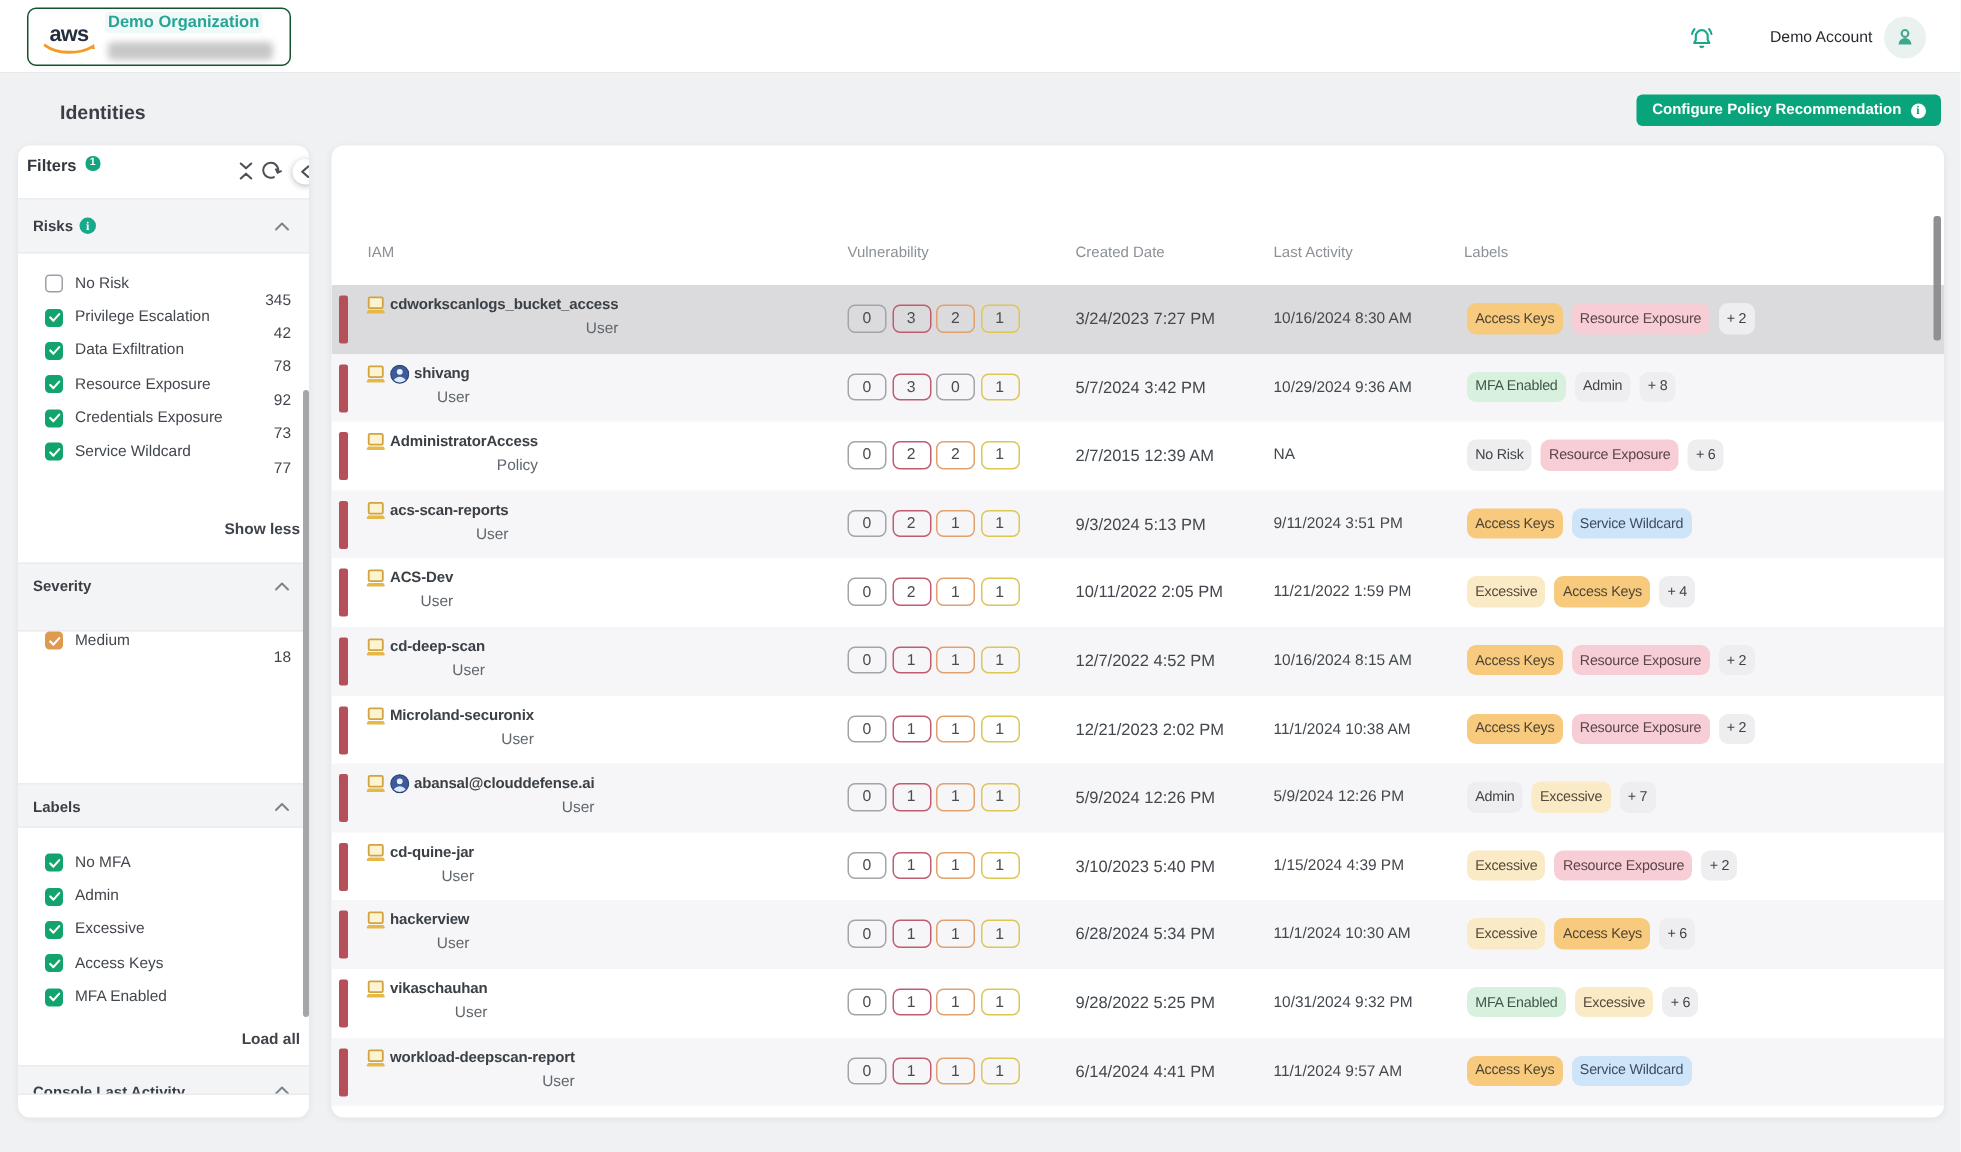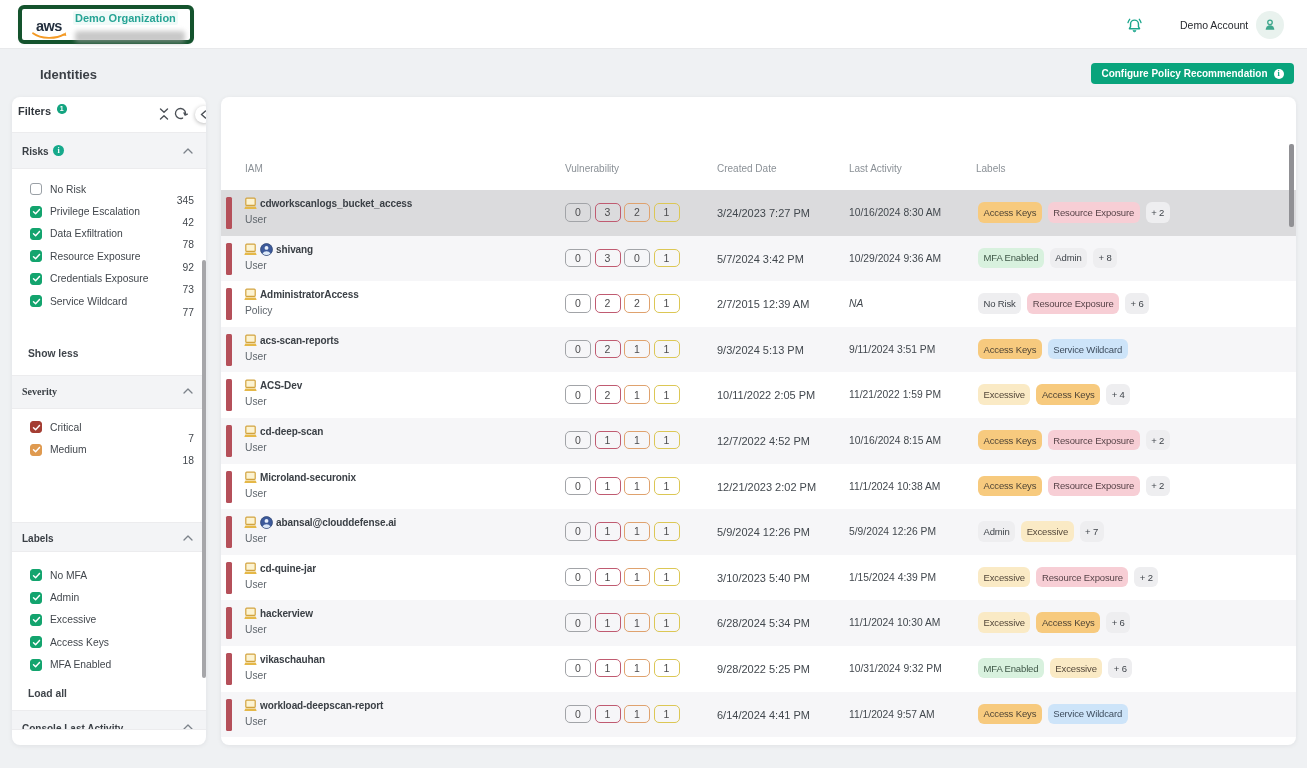--- a/index.html
+++ b/index.html
@@ -7,7 +7,7 @@
 
 
 .hdr { position:absolute; left:0; top:0; width:1307px; height:49px; background:#fff; border-bottom:1px solid #e8e9eb; }
-.orgcard { position:absolute; left:18px; top:5px; width:176px; height:39px; background:#fff; border:4px solid #14532d; border-radius:6px; box-shadow:0 1px 3px rgba(0,0,0,.04); }
+.orgcard { position:absolute; left:18px; top:5px; width:176px; height:39px; background:#fff; border:1px solid #14532d; border-radius:6px; box-shadow:0 1px 3px rgba(0,0,0,.04); }
 .awslogo { position:absolute; left:13px; top:9px; width:30px; height:26px; }
 .awstxt { font-weight:700; font-size:14.5px; color:#232f3e; letter-spacing:-0.5px; position:absolute; left:1px; top:0; }
 .orgname { position:absolute; left:51px; top:2px; font-size:11px; font-weight:700; color:#27a495; background:rgba(56,190,168,.08); padding:1px 2px; border-radius:2px; }

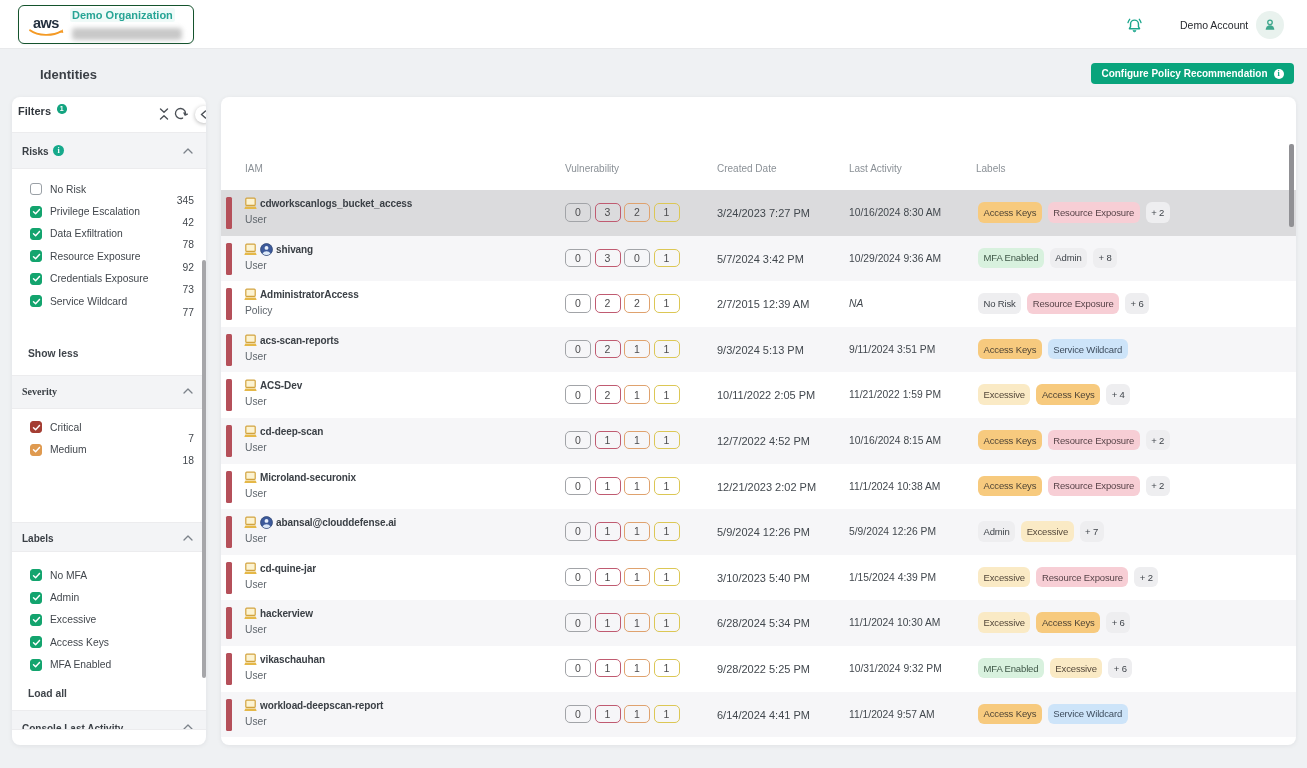--- a/index.html
+++ b/index.html
@@ -59,7 +59,7 @@
 .trow.sel { background:#dbdbdd; }
 .trow.alt { background:#f6f6f8; }
 .rbar { position:absolute; left:5px; top:7px; width:5.5px; height:32px; background:#b5505a; border-radius:1.5px; }
-.nameblk { position:absolute; left:23px; top:5px; }
+.nameblk { position:absolute; left:23px; top:5px;text-align:right; }
 .nm { display:flex; align-items:center; gap:3px; height:17px; }
 .nm b { font-size:10px; font-weight:700; color:#3b4046; letter-spacing:-0.1px; }
 .typ { display:block; font-size:10.3px; color:#5f666d; margin-top:2px; margin-left:1px; }

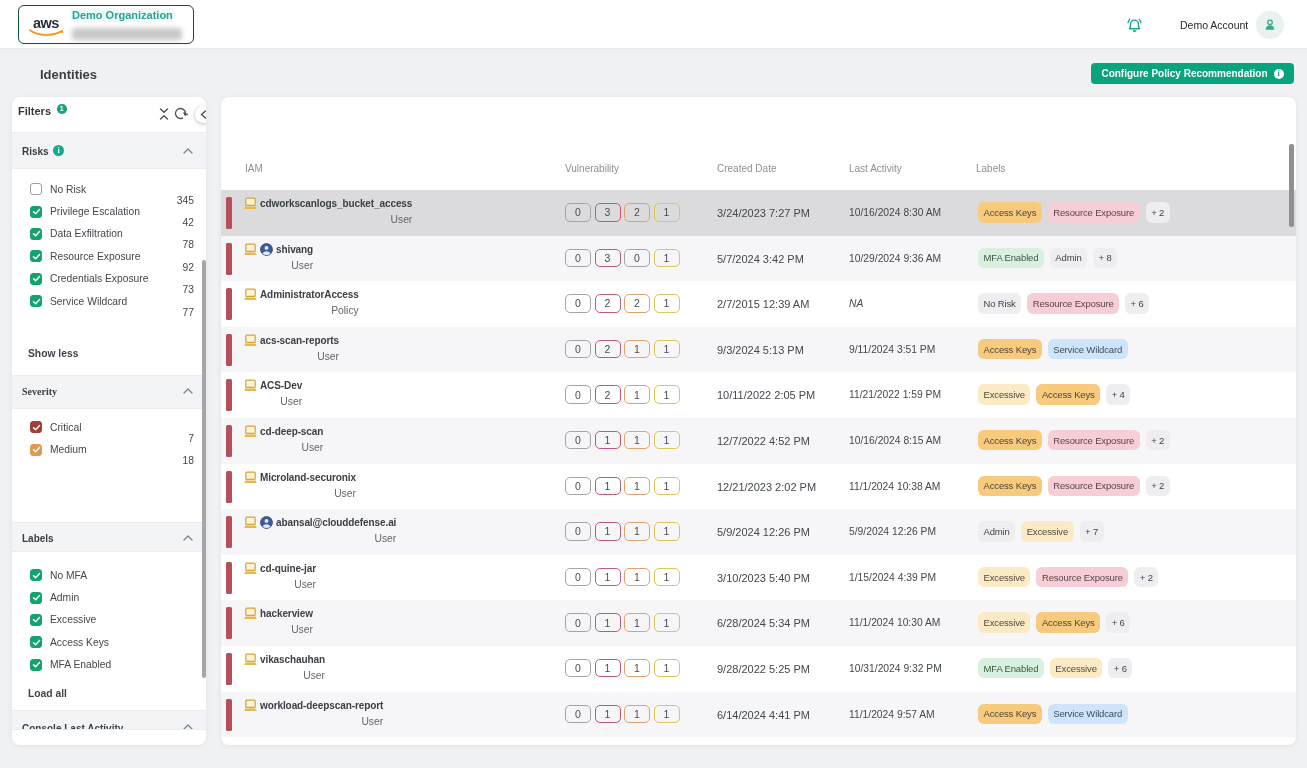--- a/index.html
+++ b/index.html
@@ -67,7 +67,7 @@
 .bdg { width:26px; height:18.5px; border:1.4px solid; border-radius:5px; font-size:10.5px; color:#4c4c4e; display:inline-flex; align-items:center; justify-content:center; background:transparent; }
 .cd { position:absolute; left:496px; top:17px; font-size:11px; color:#42484e;text-align:right; }
 .la { position:absolute; left:628px; top:17px; font-size:10.3px; color:#42484e; }
-.na { font-style:italic; }
+.na { }
 .lbls { position:absolute; left:757px; top:12px; display:flex; gap:6px; }
 .chip { height:20.5px; border-radius:6px; padding:0 5.5px; font-size:9.5px; letter-spacing:-0.15px; display:inline-flex; align-items:center; }
 .chip.or { background:#f7ca7e; color:#4e4435; }

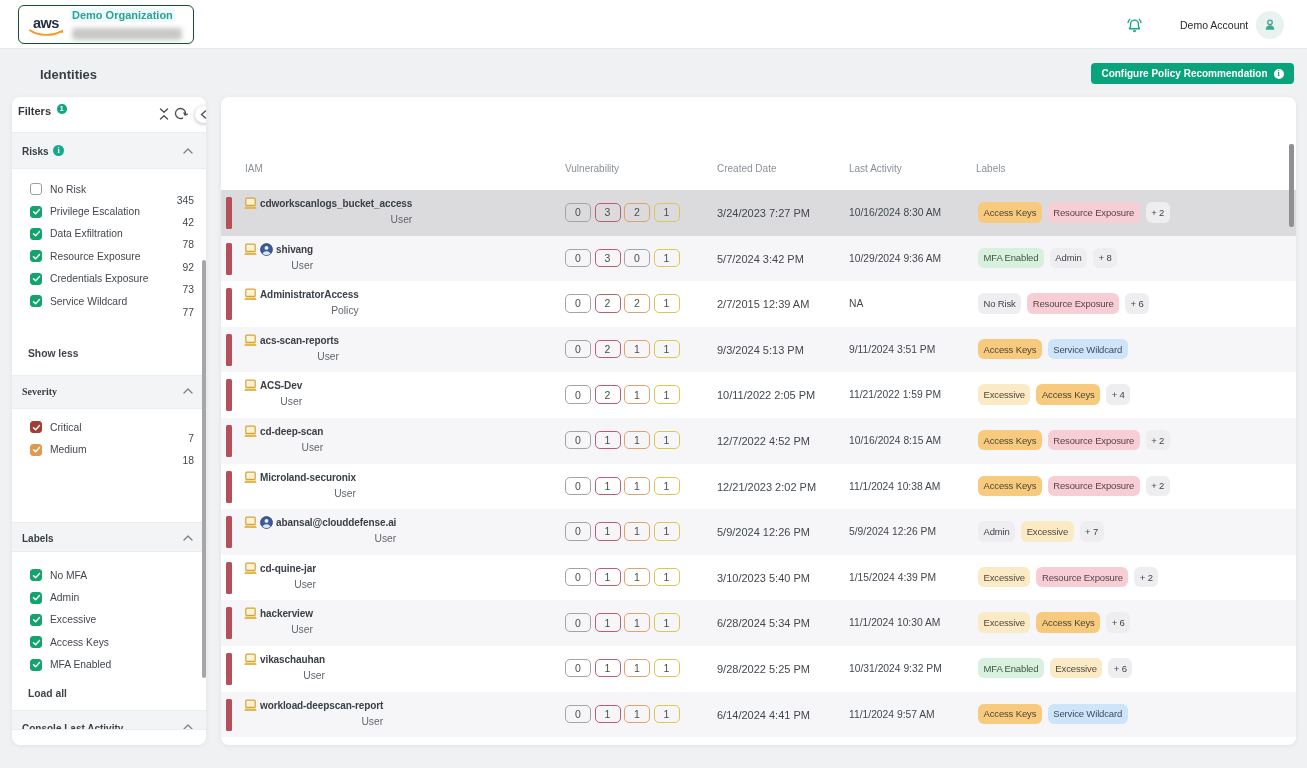--- a/index.html
+++ b/index.html
@@ -42,7 +42,7 @@
 .cb.un { border:1.3px solid #9aa0a6; background:#fff; }
 .flab { margin-left:8px; font-size:10.3px; color:#42474d; }
 .cnt { margin-left:auto; font-size:10.3px; color:#42474d;margin-top:22px; }
-.linkc { text-align:left; font-size:10.3px; font-weight:700; color:#3f444a;padding-left:16px; }
+.linkc { text-align:right; font-size:10.3px; font-weight:700; color:#3f444a;padding-left:16px; }
 .sbScroll { position:absolute; left:201.5px; top:163px; width:4px; height:418px; background:#a6a6a9; border-radius:2px; z-index:6; }
 .tScroll { position:absolute; left:1289px; top:47px; width:4.5px; height:83px; background:#909094; border-radius:2px; z-index:6; }
 

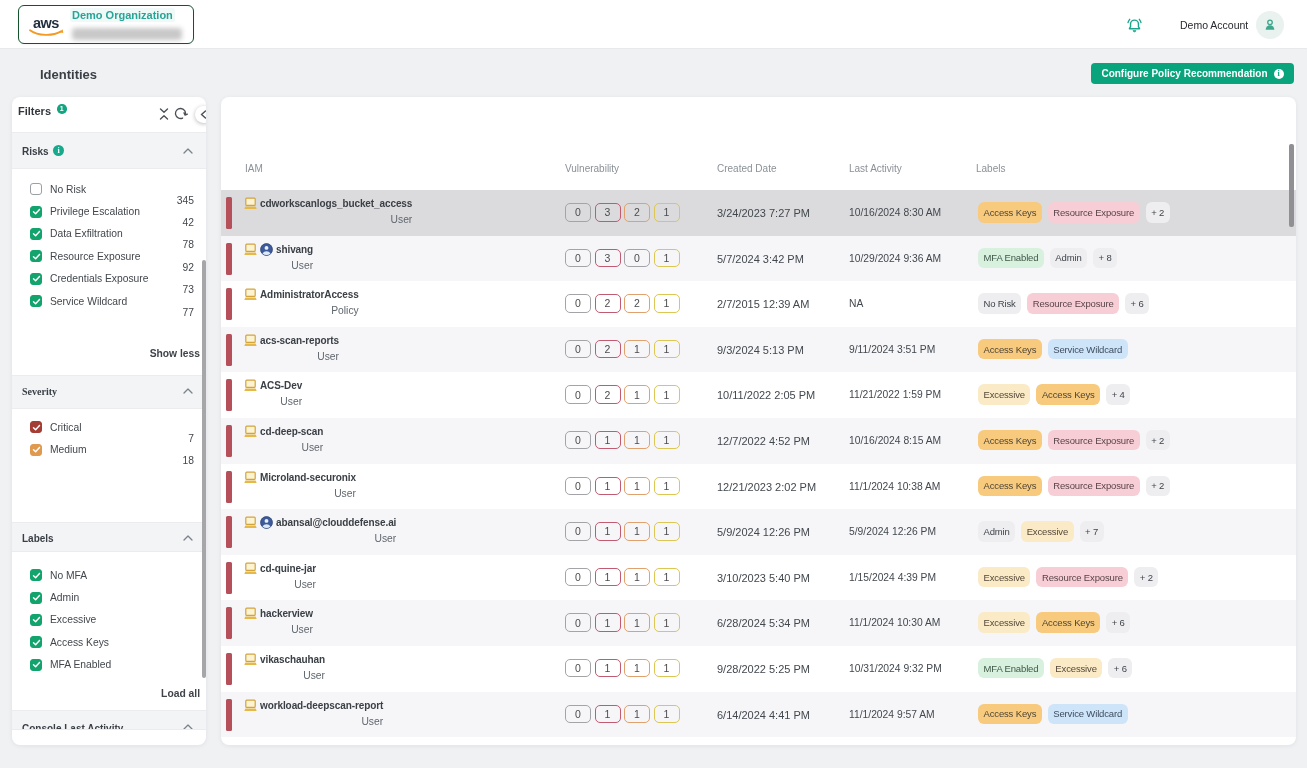--- a/index.html
+++ b/index.html
@@ -187,7 +187,7 @@
   </div>
   <div class="linkc" style="position:absolute; left:0; top:251px; width:188px;">Show less</div>
 
-  <div class="secbar" style="top:278px; height:34px;font-family:Liberation Serif, serif;">
+  <div class="secbar" style="top:278px; height:46px;">
     <span class="t" style="top:10px">Severity</span>
     <svg class="chev" style="position:absolute;right:13px;top:12px" width="10" height="6" viewBox="0 0 10 6">
         <path d="M1 5 L5 1 L9 5" fill="none" stroke="#7c828a" stroke-width="1.3" stroke-linecap="round" stroke-linejoin="round"></path>

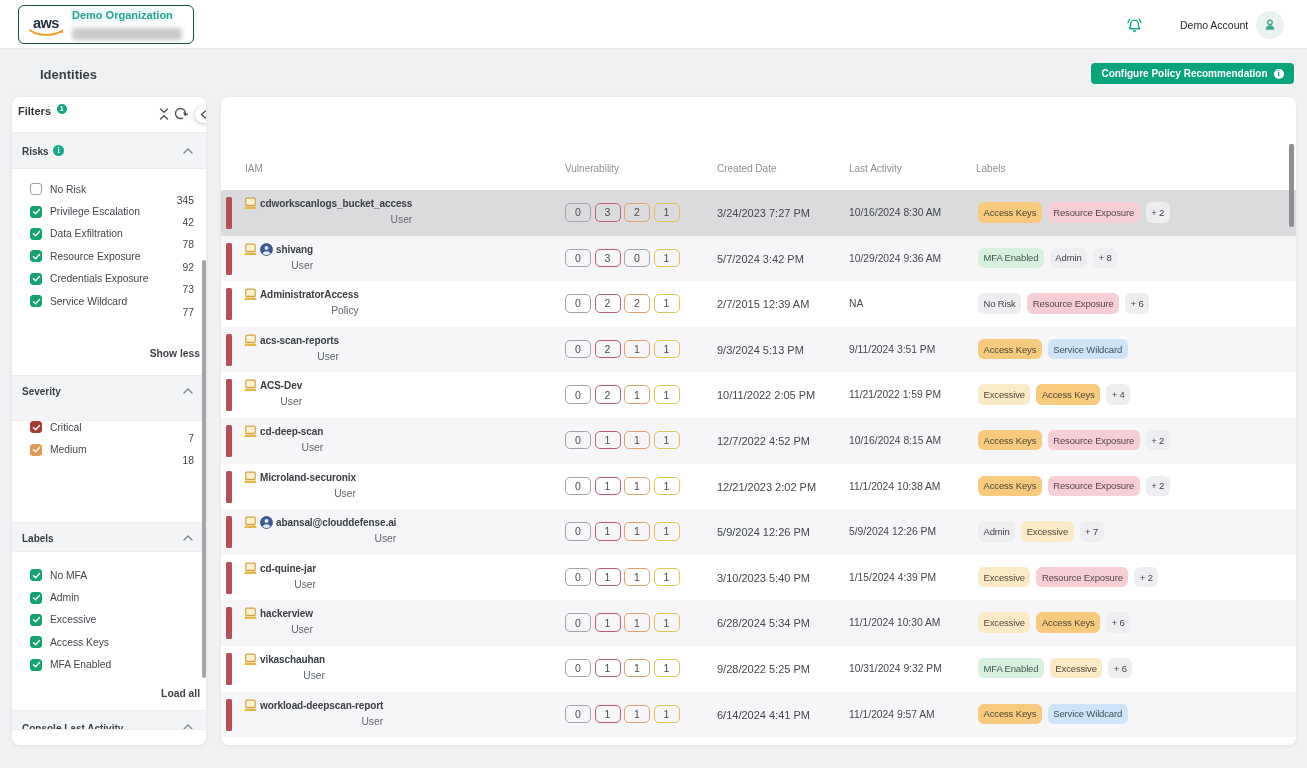--- a/index.html
+++ b/index.html
@@ -194,15 +194,6 @@
       </svg>
   </div>
   <div style="position:absolute; left:0; top:319px; width:194px;">
-    <div class="frow">
-        <span class="cb" style="background:#a43d33;border-color:#a43d33">
-          <svg width="9" height="9" viewBox="0 0 12 12">
-            <path d="M2 6.2 L4.8 9 L10 3.2" fill="none" stroke="#fff" stroke-width="1.9" stroke-linecap="round" stroke-linejoin="round"></path>
-          </svg>
-        </span>
-        <span class="flab">Critical</span>
-        <span class="cnt">7</span>
-      </div>
 <div class="frow">
         <span class="cb" style="background:#df9a50;border-color:#df9a50">
           <svg width="9" height="9" viewBox="0 0 12 12">

